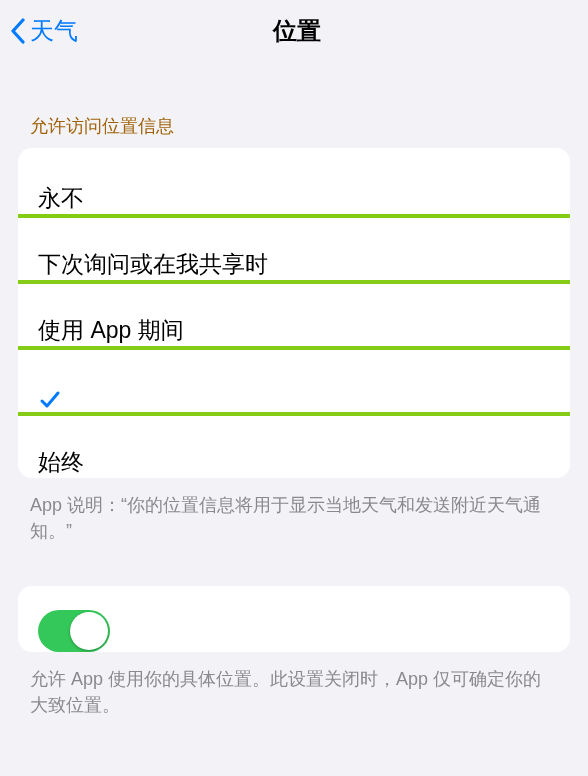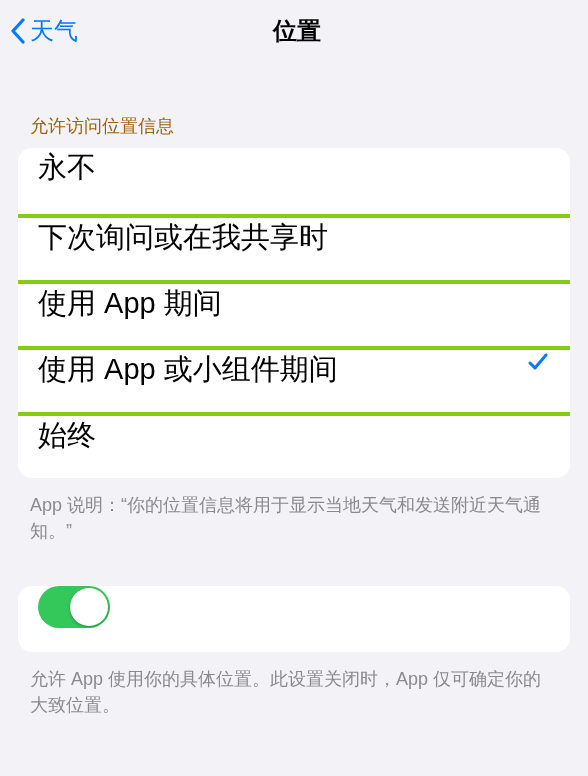--- a/index.html
+++ b/index.html
@@ -50,11 +50,11 @@
     }
     .row {
       display: flex;
-      align-items: flex-start;
+      align-items: flex-end;
       justify-content: space-between;
       min-height: 66px;
       padding: 0 20px;
-      font-size: 29px;
+      font-size: 23px;
       cursor: pointer;
     }
     .row + .row { border-top: 4px solid #84cc16; }

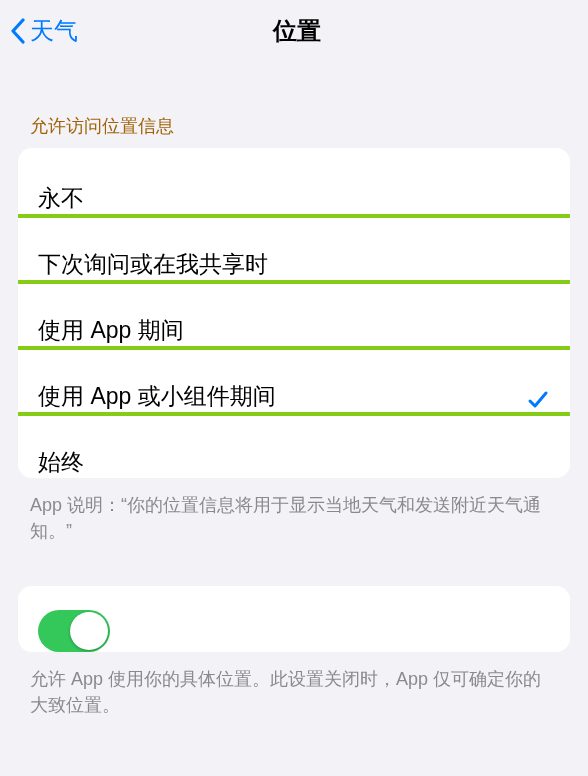--- a/index.html
+++ b/index.html
@@ -122,7 +122,6 @@
 
   </div>
   <div class="row selected">
-    <span class="label">使用 App 或小组件期间</span>
     <span class="check">
       <svg width="24" height="24" viewBox="0 0 24 24">
           <path d="M4 13 L9 18 L20 5" stroke="#007aff" stroke-width="3" fill="none" stroke-linecap="round" stroke-linejoin="round"></path>

